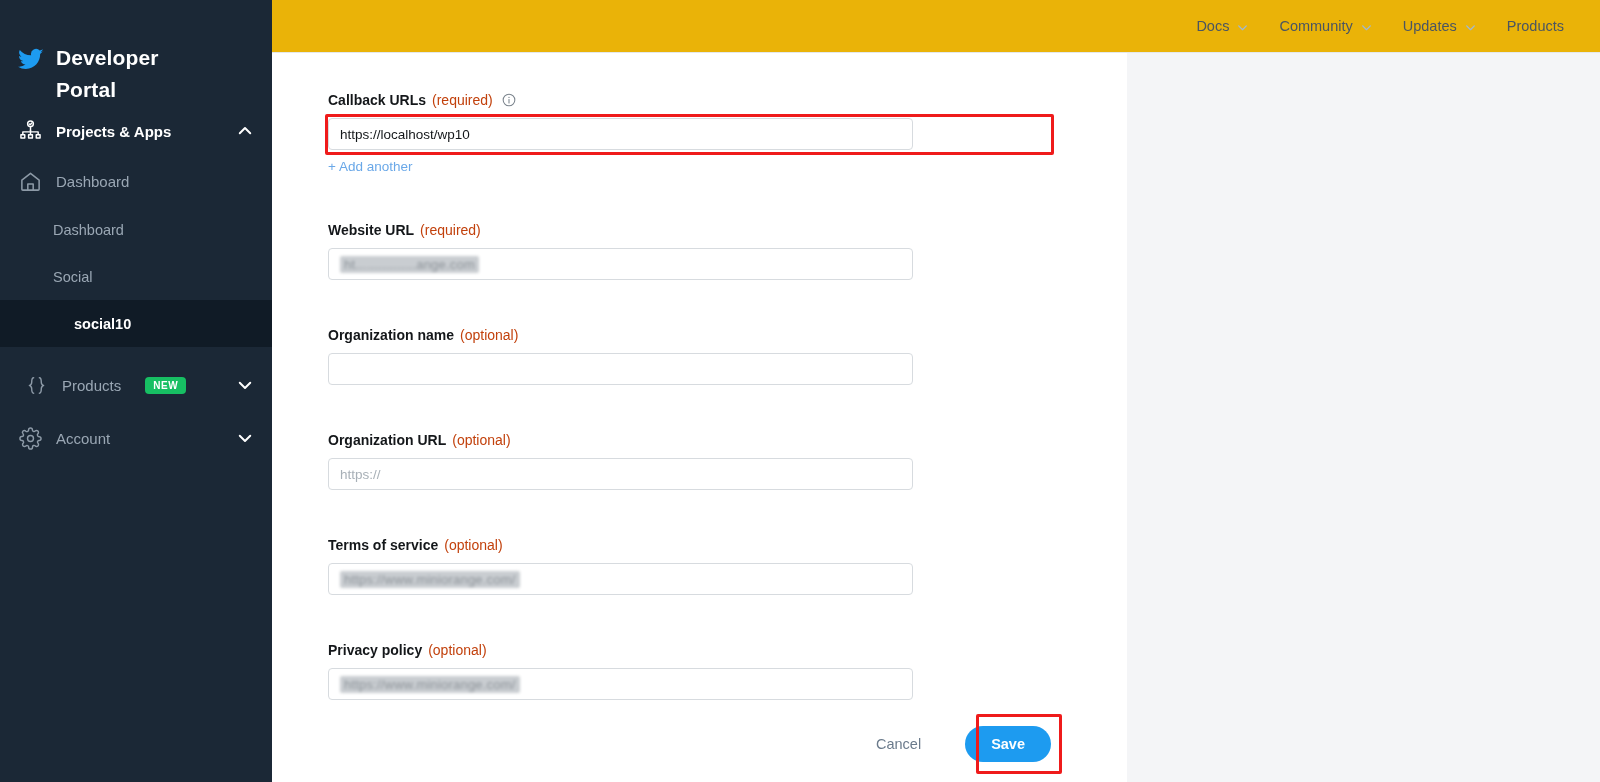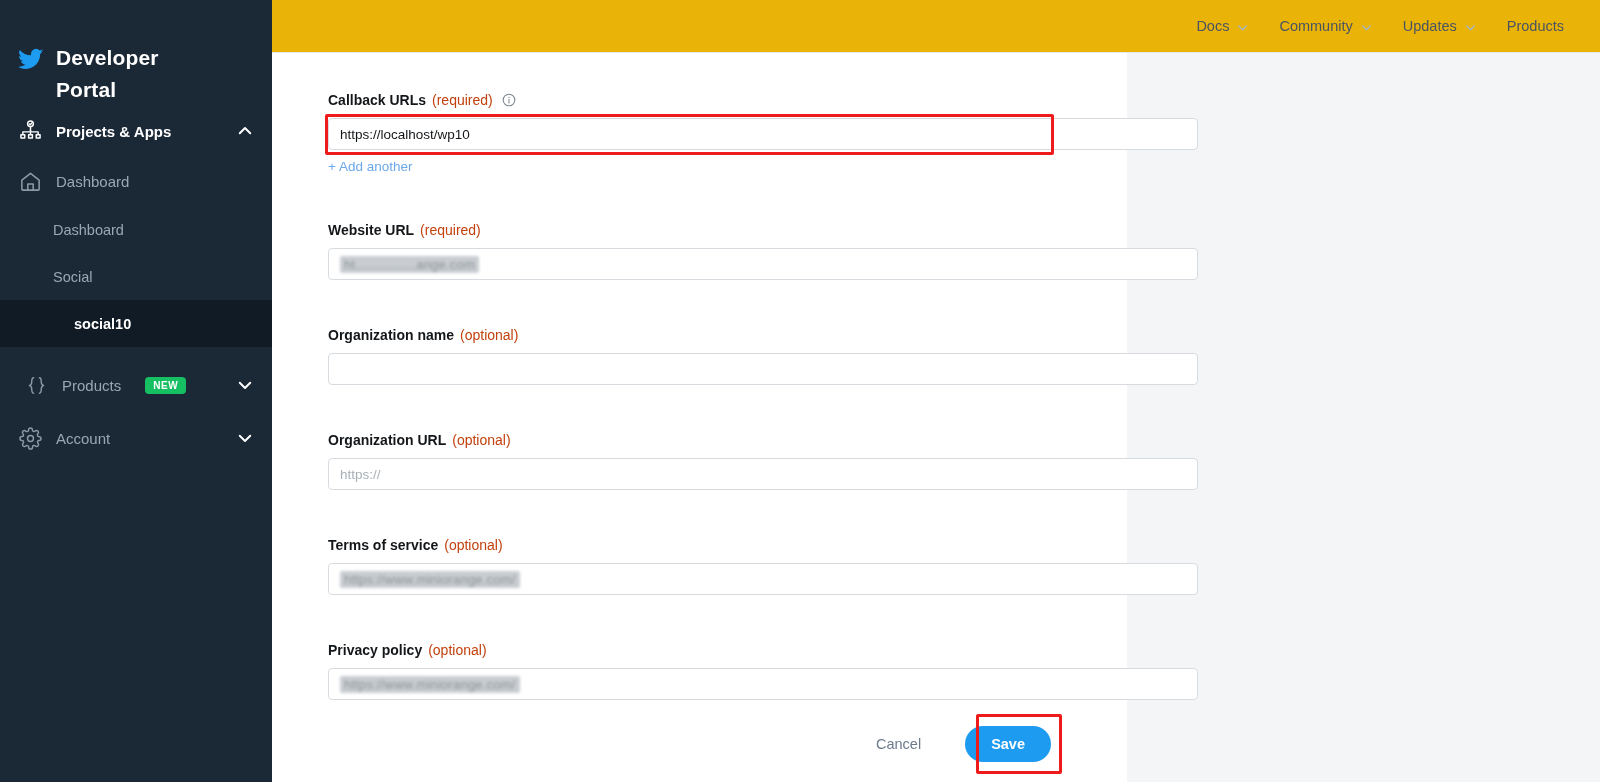--- a/index.html
+++ b/index.html
@@ -184,7 +184,7 @@
   .info-icon { width: 14px; height: 14px; flex: 0 0 14px; margin-left: 3px; }
 
   .input {
-    width: 870px;
+    width: 585px;
     height: 32px;
     border: 1px solid #d7dbdf;
     border-radius: 4px;

